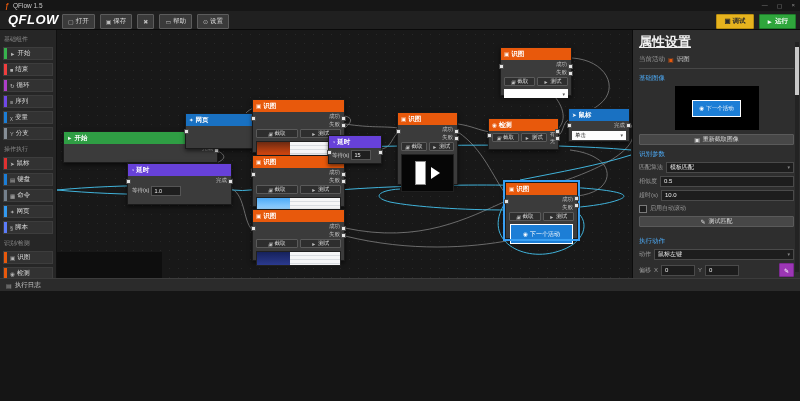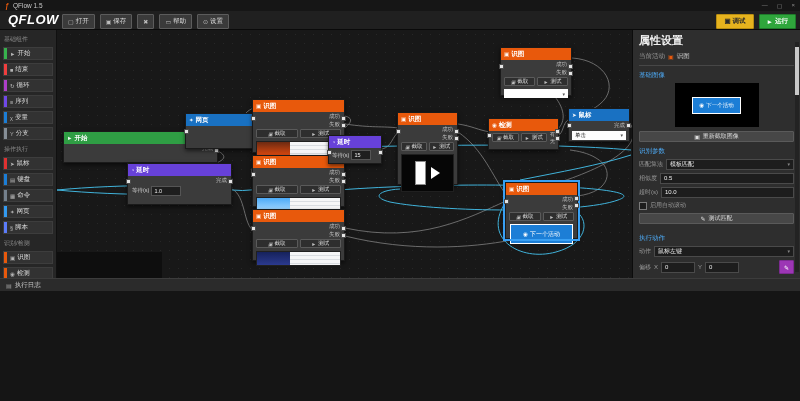--- a/index.html
+++ b/index.html
@@ -79,7 +79,7 @@
   
   .prop{position:absolute;left:632px;top:30px;width:168px;height:248px;background:#2e2e2e;
     border-left:1px solid #0c0c0c;box-sizing:border-box;padding:3px 6px;color:#cccccc;}
-  .prop h1{margin:0 0 4px;font-size:11px;color:#f0f0f0;font-weight:700;}
+  .prop h1{margin:0 0 4px;font-size:13px;color:#f0f0f0;font-weight:700;text-decoration:underline;}
   .cur{display:flex;align-items:center;gap:3px;font-size:6.5px;border-bottom:1px solid #474747;
     padding-bottom:4px;margin-bottom:4px;}
   .cur .lab{color:#9a9a9a;}

